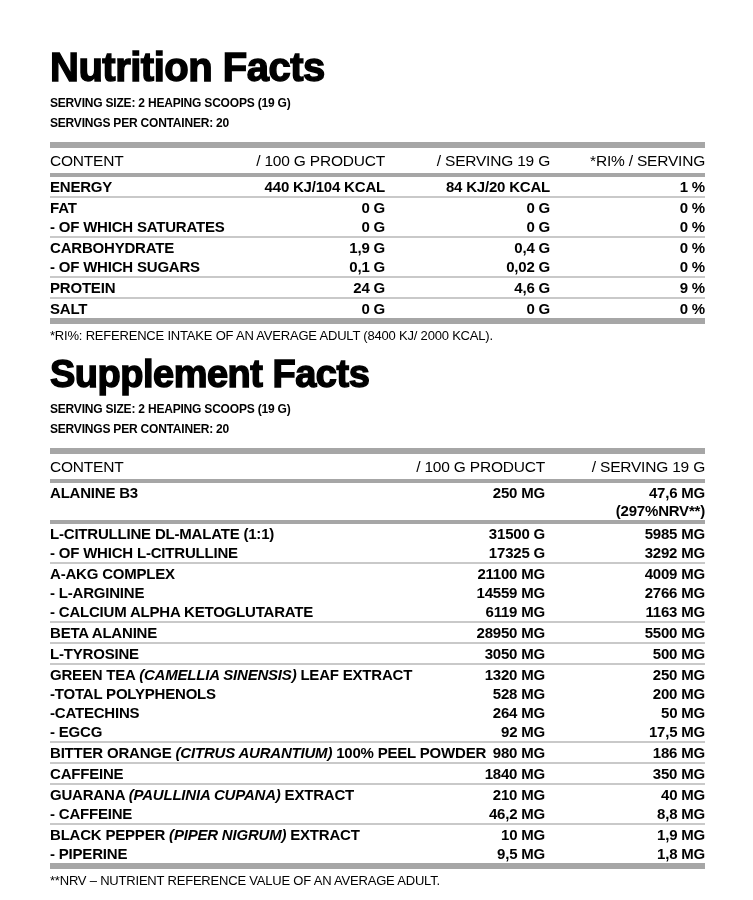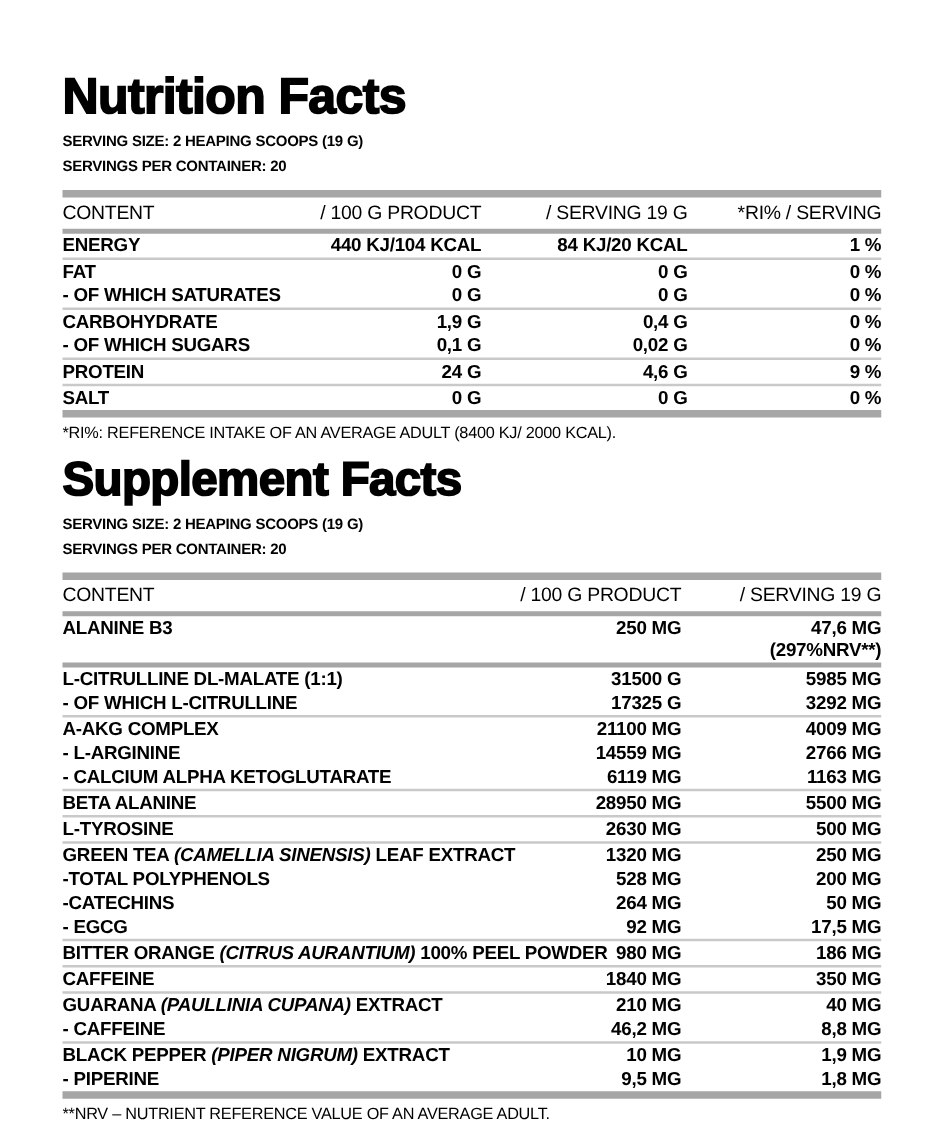--- a/index.html
+++ b/index.html
@@ -17,7 +17,6 @@
   }
   .label-wrap {
     padding: 47px 48px 0 50px;
-    margin-top: 10px;
   }
   .facts-title {
     margin: 0 0 6px 0;

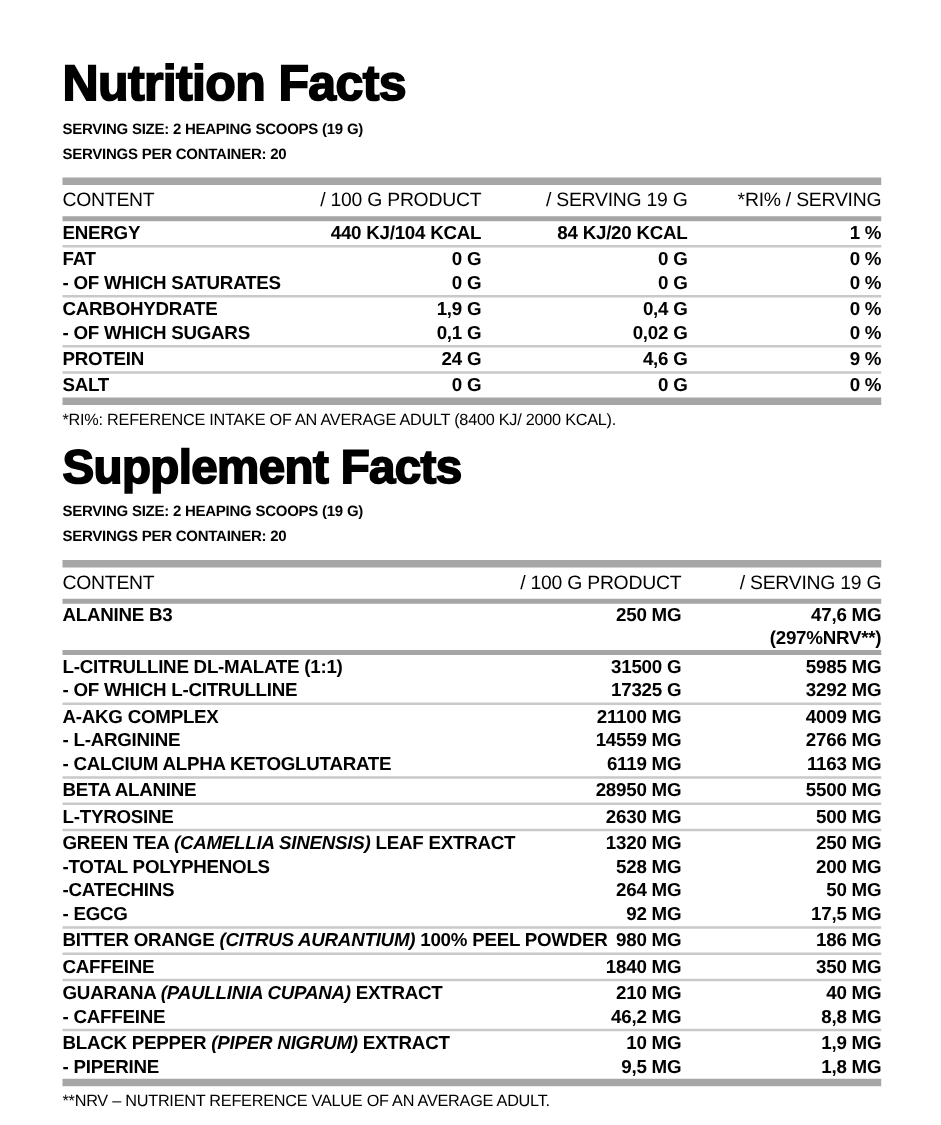--- a/index.html
+++ b/index.html
@@ -200,7 +200,7 @@
         <div class="hairline"></div>
         <div class="t-row body s-cols">
           <div class="cell">L-TYROSINE</div>
-          <div class="cell num">2630 MG</div>
+          <div class="cell num">3050 MG</div>
           <div class="cell num">500 MG</div>
         </div>
         <div class="hairline"></div>

